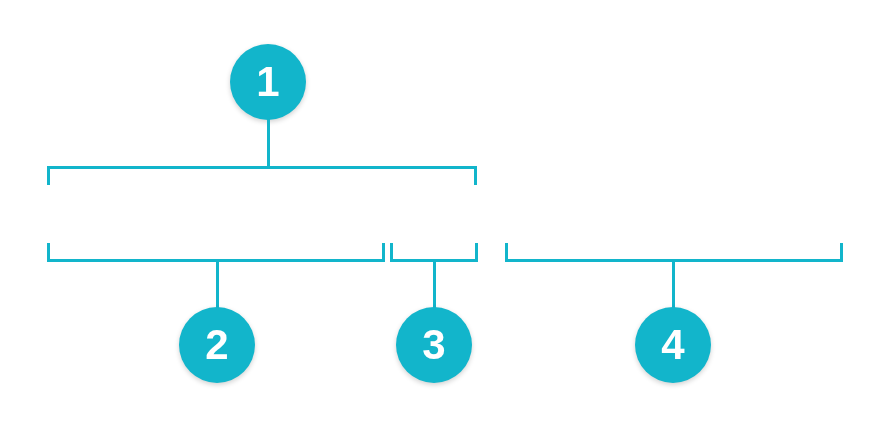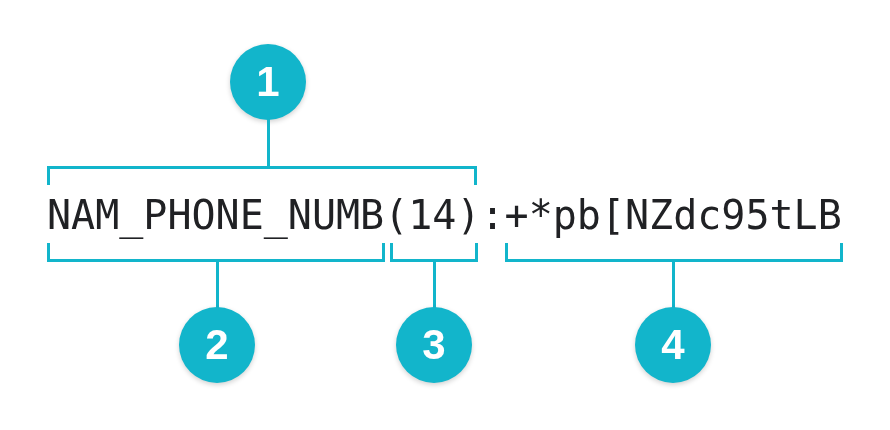--- a/index.html
+++ b/index.html
@@ -85,7 +85,6 @@
   <div class="stem" style="left:266.5px; top:119px; height:48px;"></div>
   <div class="bracket bracket-top" style="left:47px; top:166px; width:430px;"></div>
 
-  <div class="code-line"><span>NAM_PHONE_NUMB</span><span>(14)</span><span>:</span><span>+*pb[NZdc95tLB</span></div>
 
   <div class="bracket bracket-bottom" style="left:47px; top:243px; width:338px;"></div>
   <div class="bracket bracket-bottom" style="left:390px; top:243px; width:88px;"></div>

